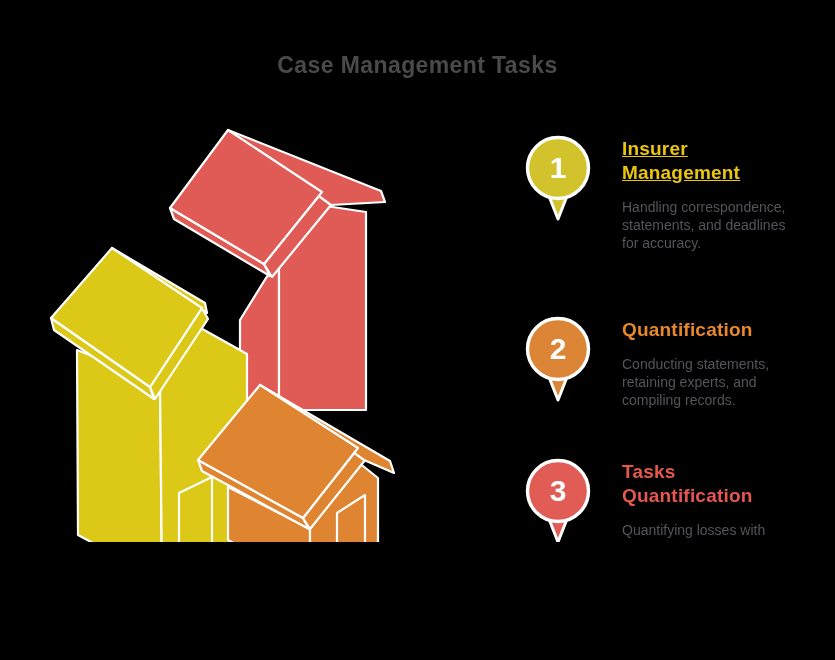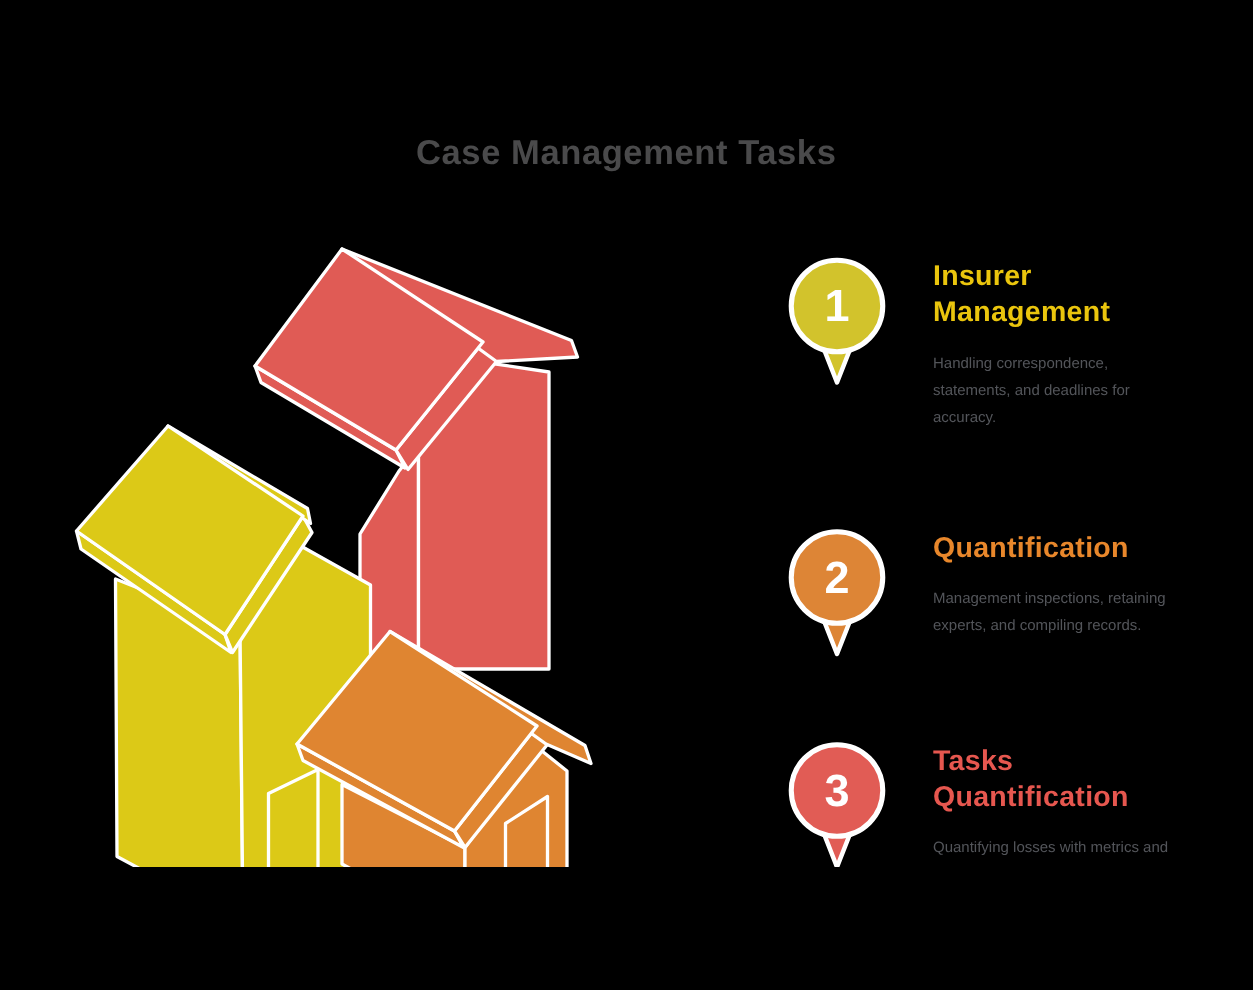--- a/index.html
+++ b/index.html
@@ -7,7 +7,6 @@
     position:relative;width:835px;height:542px;overflow:hidden;
     background:var(--background,#000);
     font-family:"Liberation Sans",sans-serif;
-    margin-top:36px;
   }
   .main-title{
     position:absolute;top:52px;left:0;width:100%;

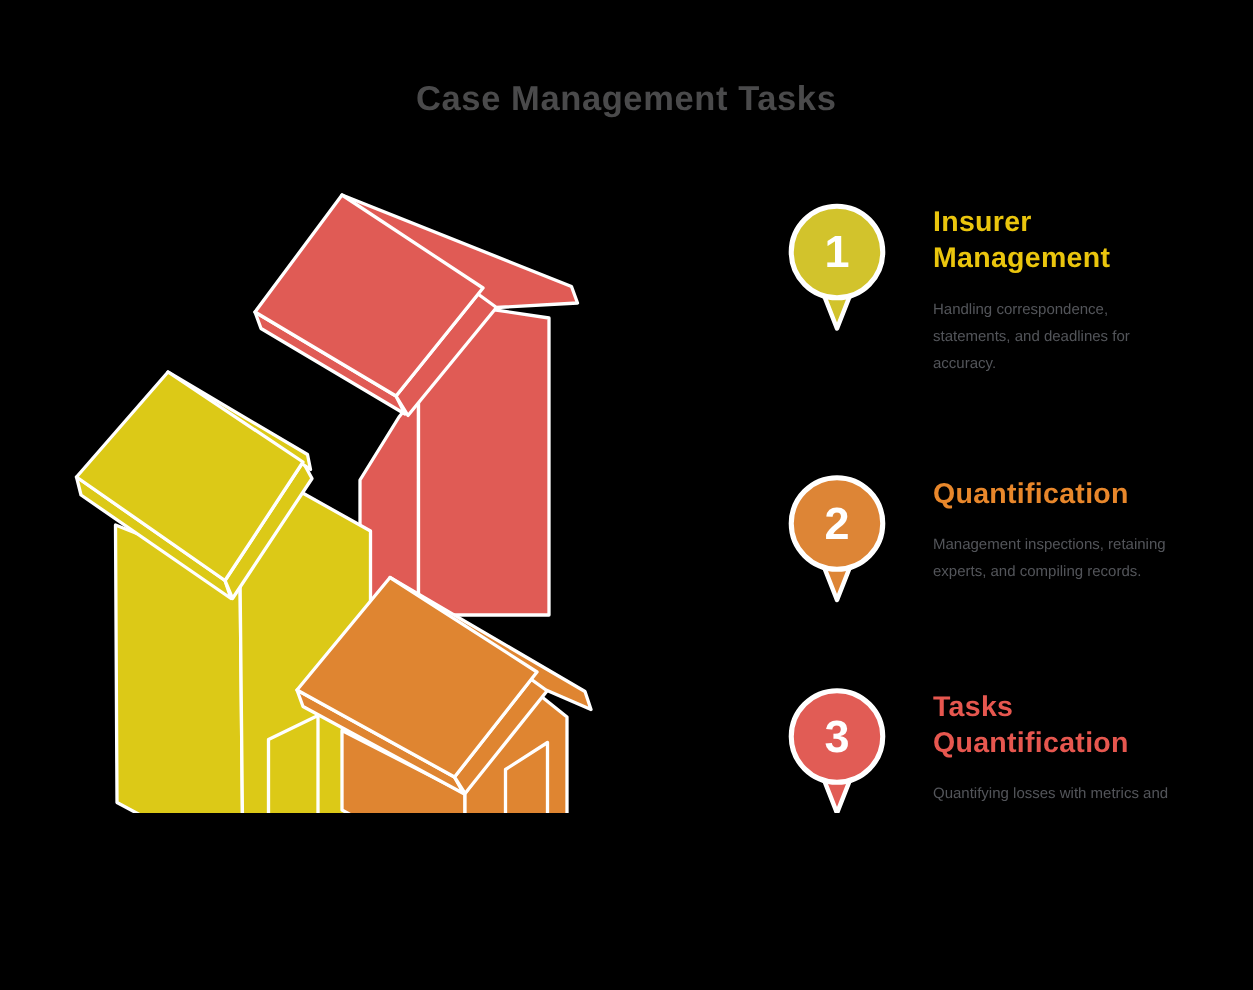--- a/index.html
+++ b/index.html
@@ -26,7 +26,7 @@
   .badge .tail{stroke:#fff;stroke-width:3;stroke-linejoin:round;}
   .texts{margin-left:29px;width:164px;padding-top:4px;}
   .step-title{margin:0;font-size:19px;font-weight:bold;line-height:24px;letter-spacing:.2px;}
-  #step1 .step-title{color:var(--accent_yellow,#eac50d);}
+  #step1 .step-title{color:var(--accent_yellow,#eac50d);text-decoration:underline;}
   #step2 .step-title{color:var(--accent_orange,#e8872b);}
   #step3 .step-title{color:var(--accent_red,#e6574f);}
   .step-desc{margin:13px 0 0;font-size:10px;line-height:18px;color:var(--desc_gray,#53555a);}

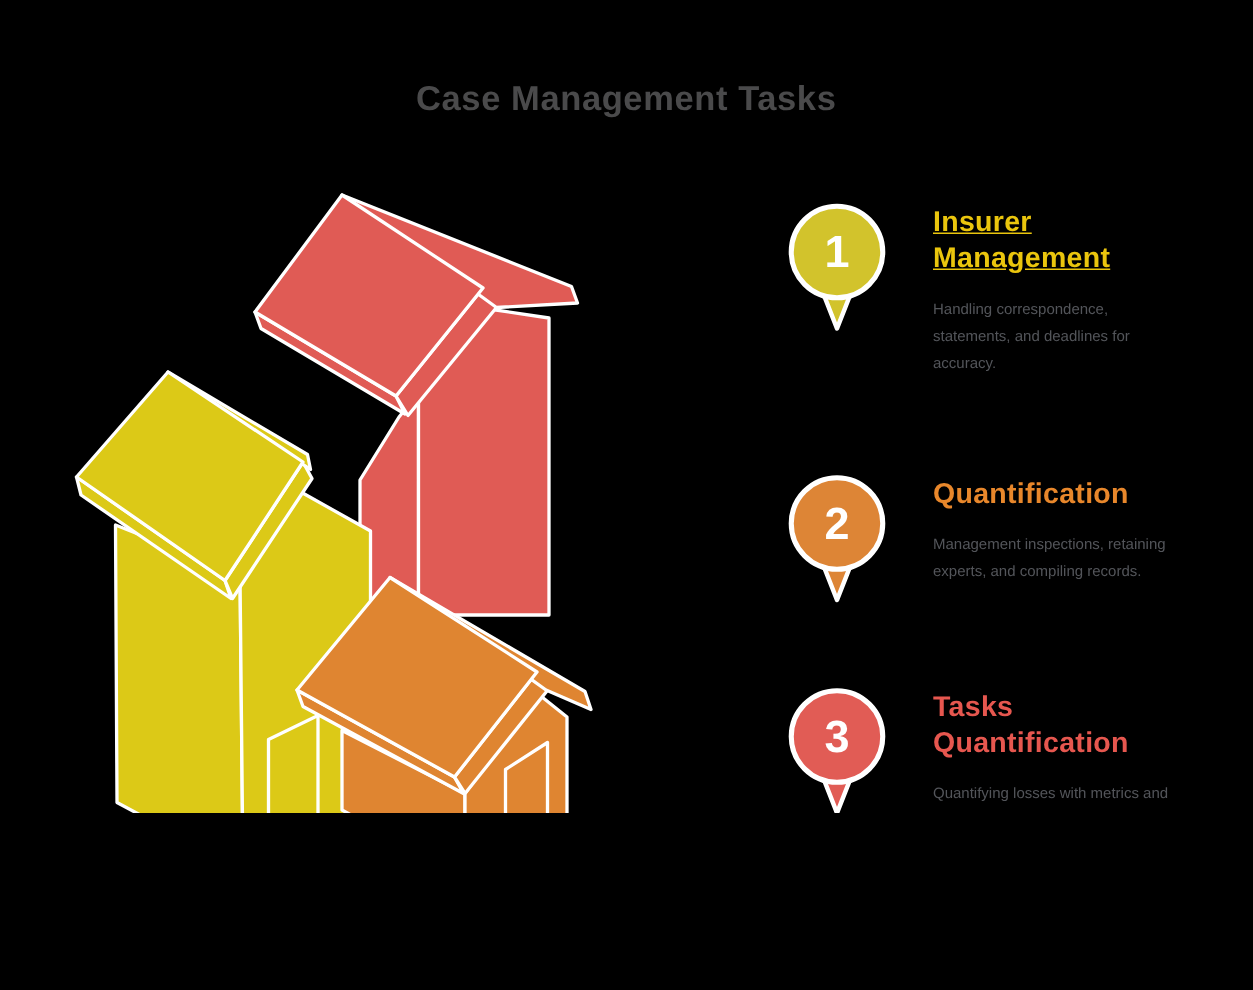--- a/index.html
+++ b/index.html
@@ -29,7 +29,7 @@
   #step1 .step-title{color:var(--accent_yellow,#eac50d);text-decoration:underline;}
   #step2 .step-title{color:var(--accent_orange,#e8872b);}
   #step3 .step-title{color:var(--accent_red,#e6574f);}
-  .step-desc{margin:13px 0 0;font-size:10px;line-height:18px;color:var(--desc_gray,#53555a);}
+  .step-desc{margin:13px 0 0;font-size:14px;line-height:18px;color:var(--desc_gray,#53555a);}
 </style>
 </head>
 <body>

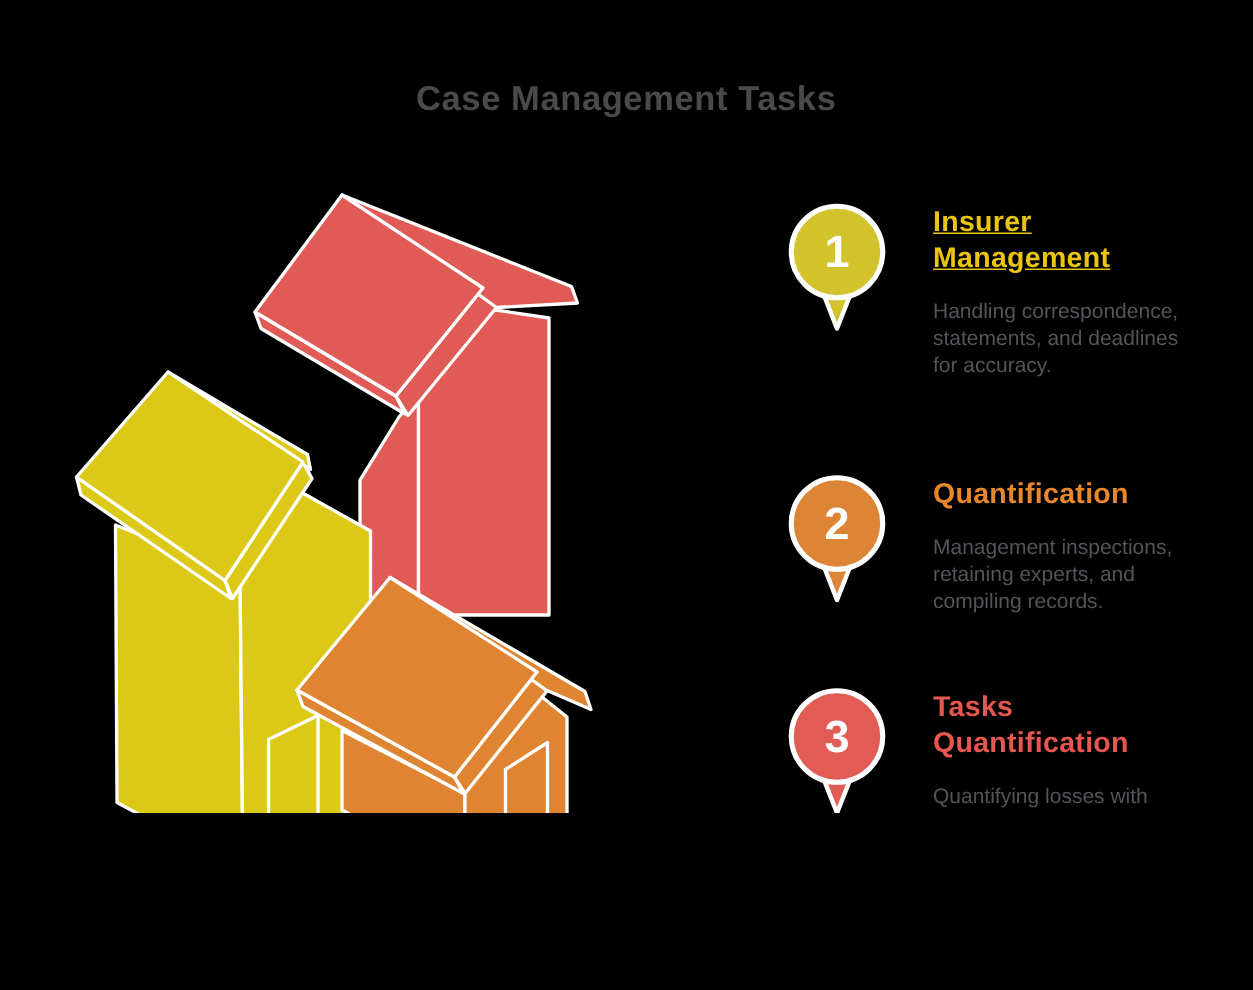--- a/index.html
+++ b/index.html
@@ -90,7 +90,7 @@
     </svg>
     <div class="texts">
       <p class="step-title">Quantification</p>
-      <p class="step-desc">Management inspections, retaining experts, and compiling records.</p>
+      <p class="step-desc">Conducting statements, retaining experts, and compiling records.</p>
     </div>
   </div>
 

